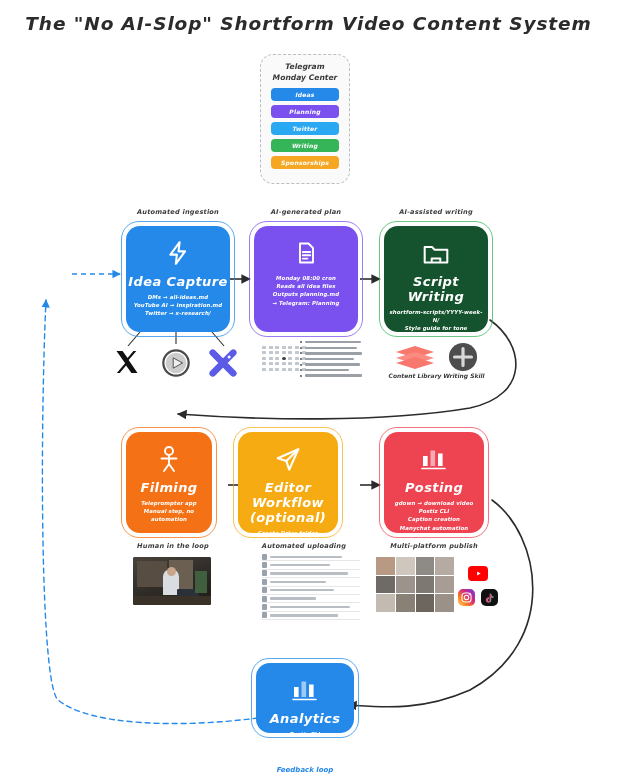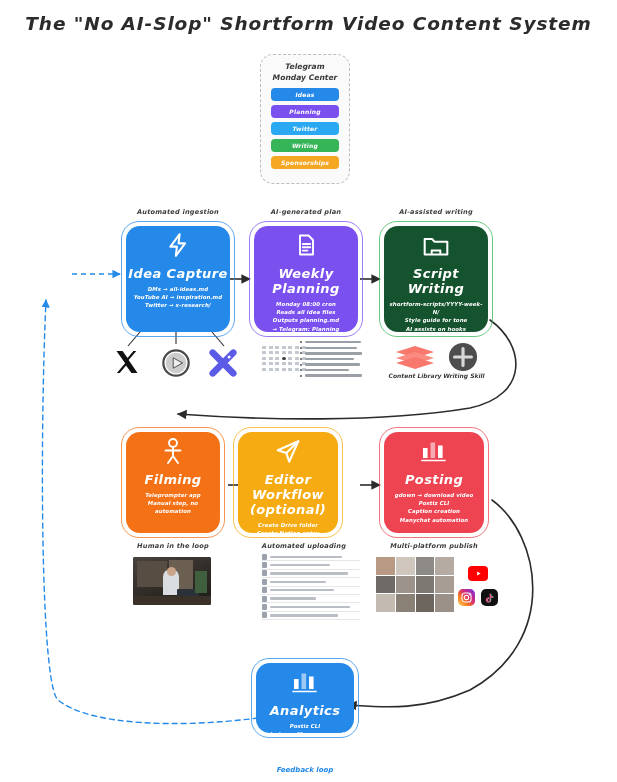--- a/index.html
+++ b/index.html
@@ -48,6 +48,7 @@
     border-radius: 14px;
     color: #fff;
     text-align: center;
+    padding-top: 8px;
   }
   .card .sketch-ring {
     position: absolute; inset: -5px;

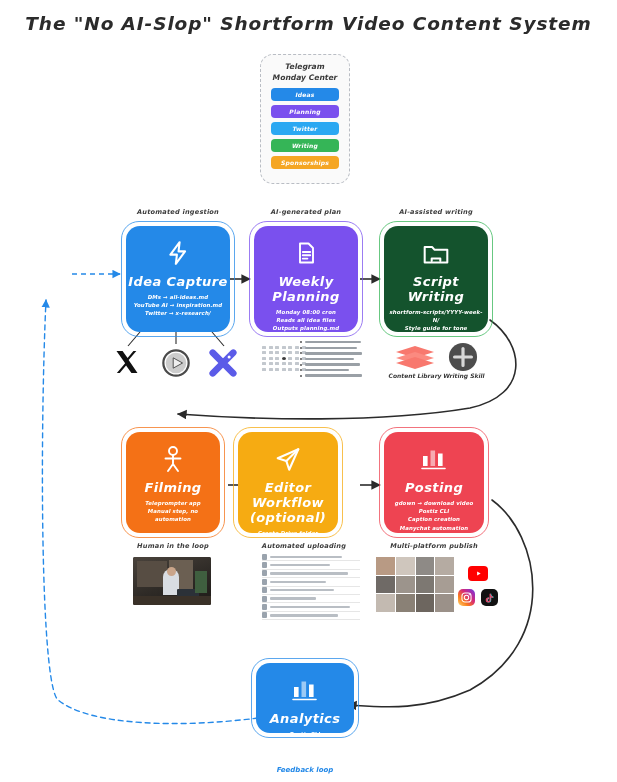--- a/index.html
+++ b/index.html
@@ -195,9 +195,6 @@
             <path d="M6 2.5h8.5L19 7v14.5H6z" stroke="#ffffff" stroke-width="1.9" fill="none" stroke-linecap="round" stroke-linejoin="round"></path>
             <path d="M8.8 11h7.4M8.8 14.3h7.4M8.8 17.6h4.6" stroke="#ffffff" stroke-width="1.9" fill="none" stroke-linecap="round" stroke-linejoin="round"></path>
           </svg>
-        </div>
-        <div class="card-title">
-          <div>Weekly Planning</div>
         </div>
         <div class="card-lines">
           <div>Monday 08:00 cron</div>

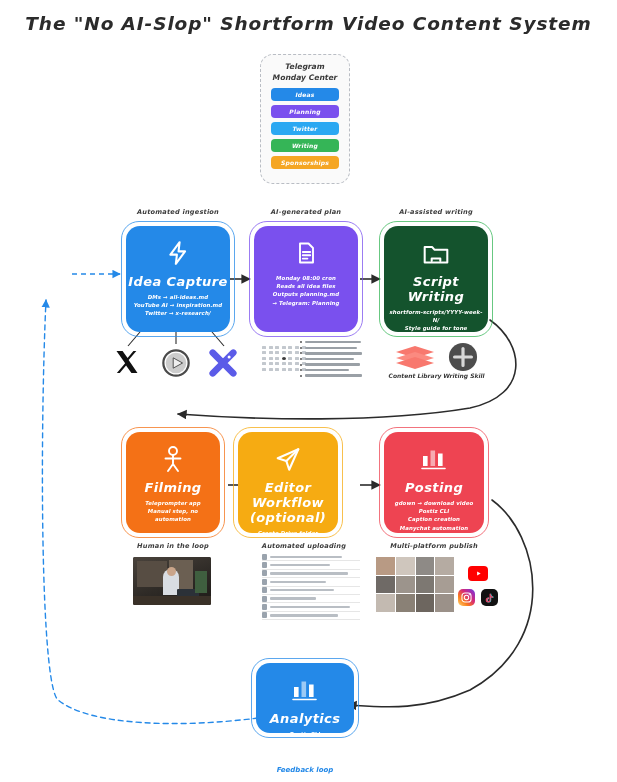--- a/index.html
+++ b/index.html
@@ -342,7 +342,7 @@
 
 <div id="row2-cards">
     <div>
-      <div class="card" style="left: 126px; top: 432px; width: 94px; height: 101px; background: rgb(244, 113, 22);">
+      <div class="card" style="left: 126px; top: 432px; width: 86px; height: 101px; background: rgb(244, 113, 22);">
         <div class="sketch-ring" style="border-color: rgb(244, 113, 22);"></div>
         <div class="card-icon">
           <svg viewBox="0 0 24 28" width="24" height="30">

